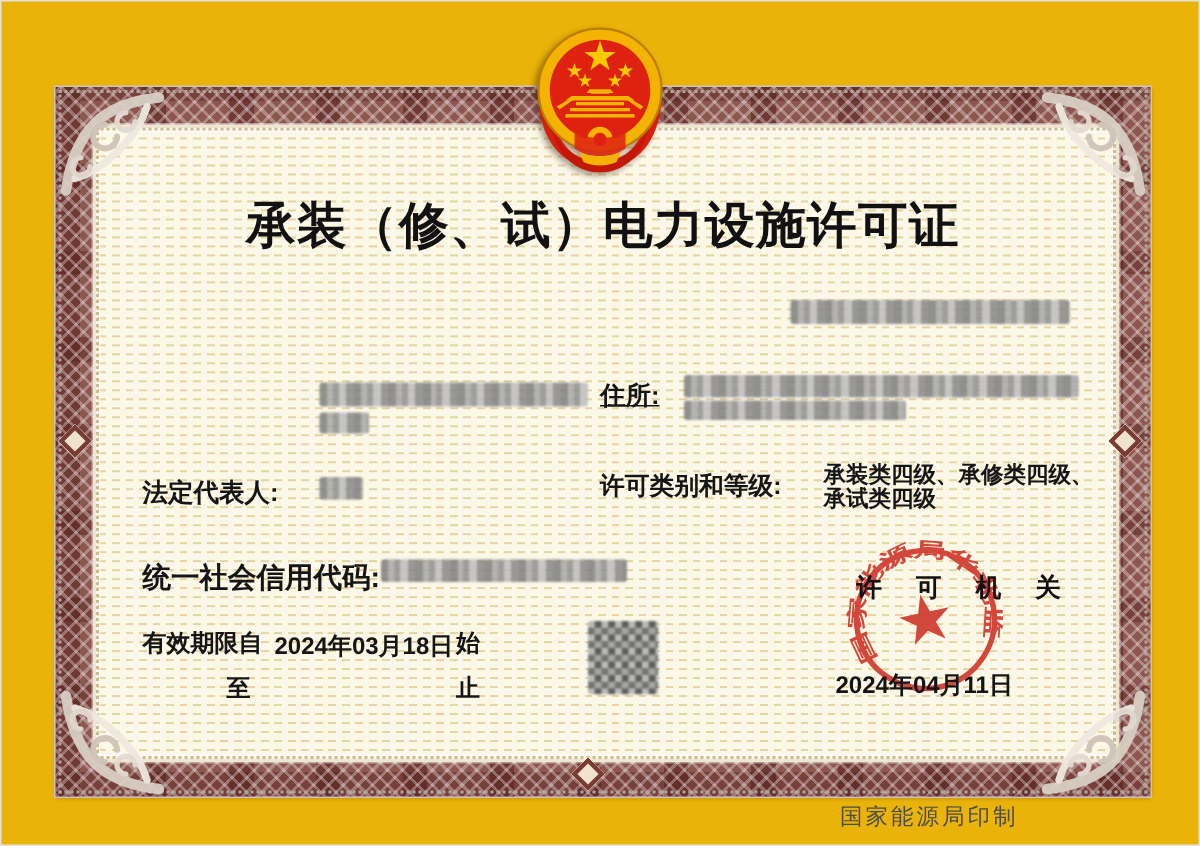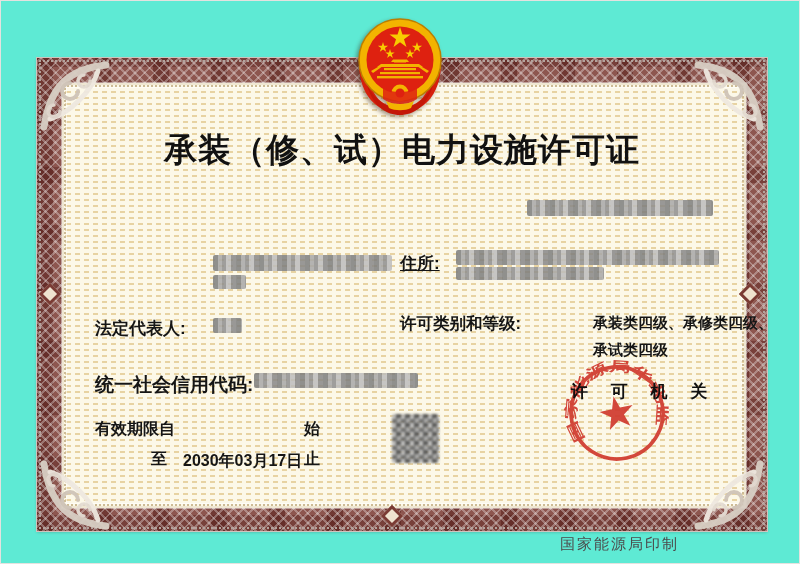--- a/index.html
+++ b/index.html
@@ -10,7 +10,7 @@
     position:relative;
     overflow:hidden;
   }
-  .page{position:absolute;inset:0;background:#5eead4;}
+  .page{position:absolute;inset:0;background:#eab308;}
   .photo-edge{position:absolute;inset:0;border:1px solid #e4e2df;pointer-events:none;}
 
   

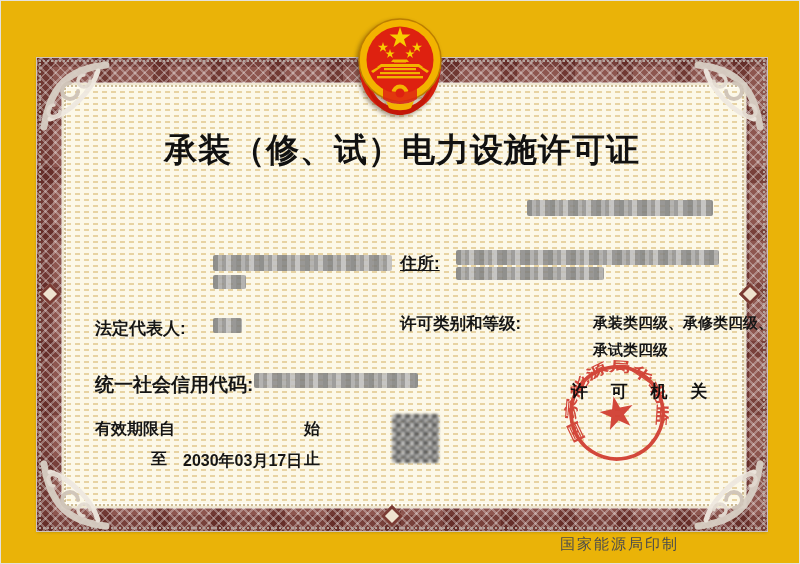--- a/index.html
+++ b/index.html
@@ -61,7 +61,7 @@
   .lbl{font-weight:bold;font-size:17px;}
   .val{font-weight:600;font-size:16px;}
   .class-value{position:absolute;left:549px;top:309px;width:190px;
-    font-size:15px;font-weight:600;line-height:27px;color:#151515;white-space:normal;margin-left:44px;}
+    font-size:15px;font-weight:600;line-height:16px;color:#151515;white-space:normal;}
 
   
   .blur{

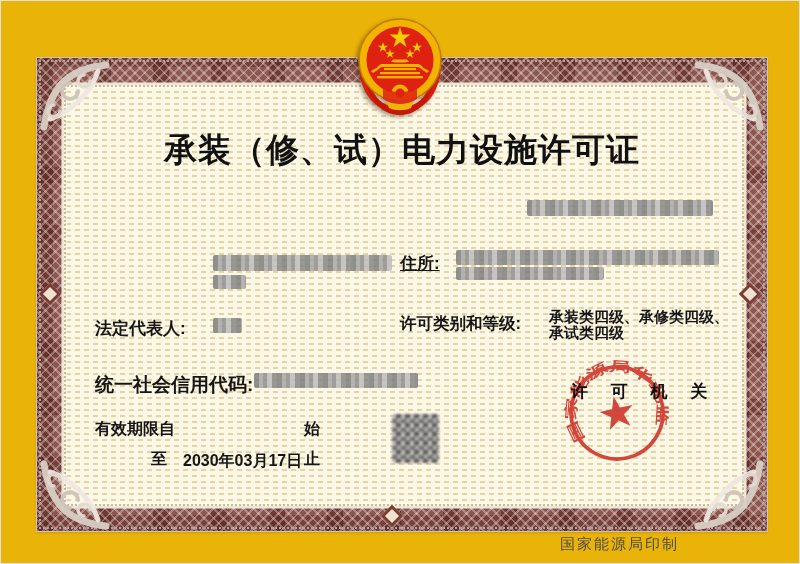--- a/index.html
+++ b/index.html
@@ -199,6 +199,7 @@
   <div class="blur" style="left:254px;top:373px;width:164px;height:15px;"></div>
 
   <div class="abs lbl" style="left:95px;top:419px;font-size:16px;">有效期限自</div>
+  <div class="abs val" style="left:183px;top:421px;">2024年03月18日</div>
   <div class="abs lbl" style="left:304px;top:419px;font-size:16px;">始</div>
 
   <div class="abs lbl" style="left:151px;top:449px;font-size:16px;">至</div>

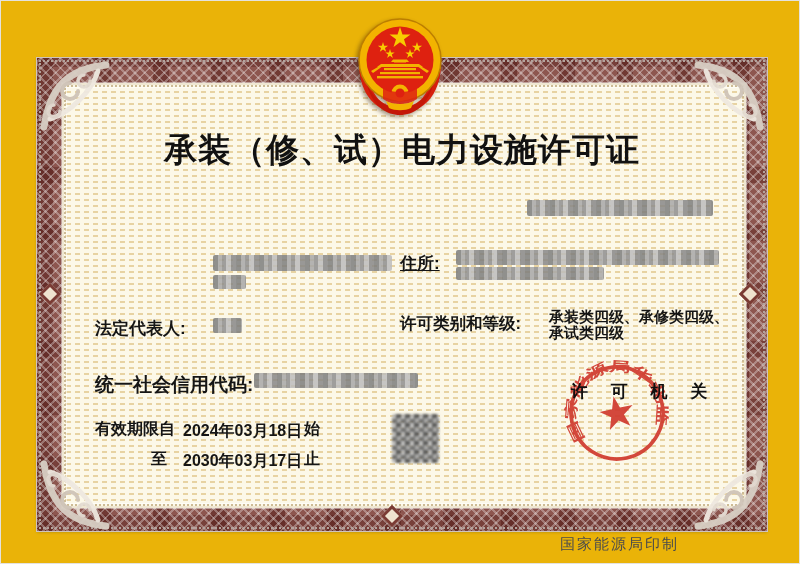--- a/index.html
+++ b/index.html
@@ -203,7 +203,6 @@
   <div class="abs lbl" style="left:304px;top:419px;font-size:16px;">始</div>
 
   <div class="abs lbl" style="left:151px;top:449px;font-size:16px;">至</div>
-  <div class="abs val" style="left:183px;top:451px;">2030年03月17日</div>
   <div class="abs lbl" style="left:304px;top:449px;font-size:16px;">止</div>
 
   <div class="qr"></div>

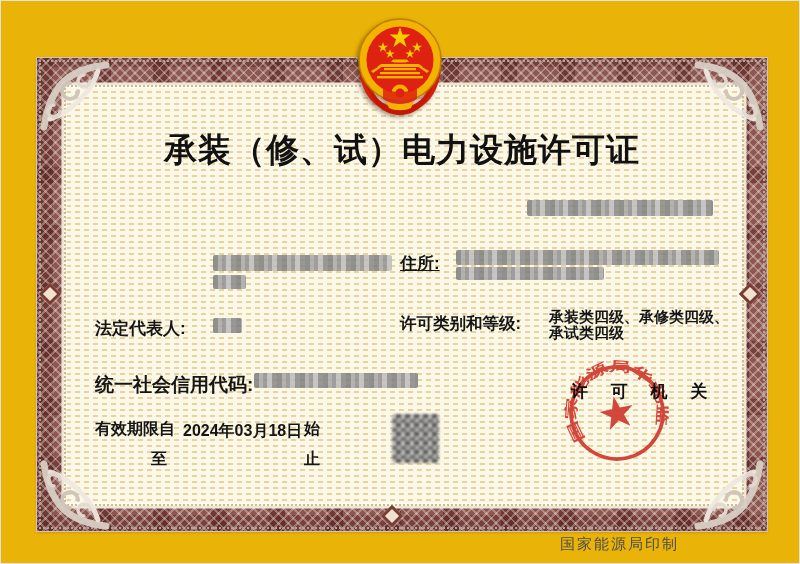--- a/index.html
+++ b/index.html
@@ -220,6 +220,7 @@
     </svg>
   </div>
   <div class="seal-overlay">许 可 机 关</div>
+  <div class="seal-date">2024年04月11日</div>
 
   <div class="printed-by">国家能源局印制</div>
 </div>

